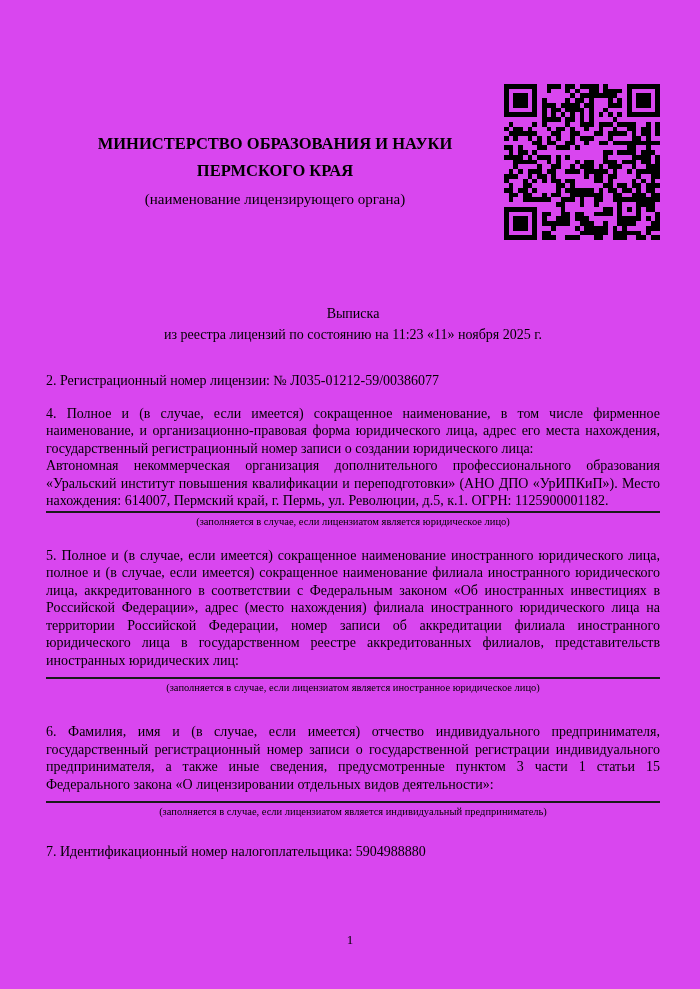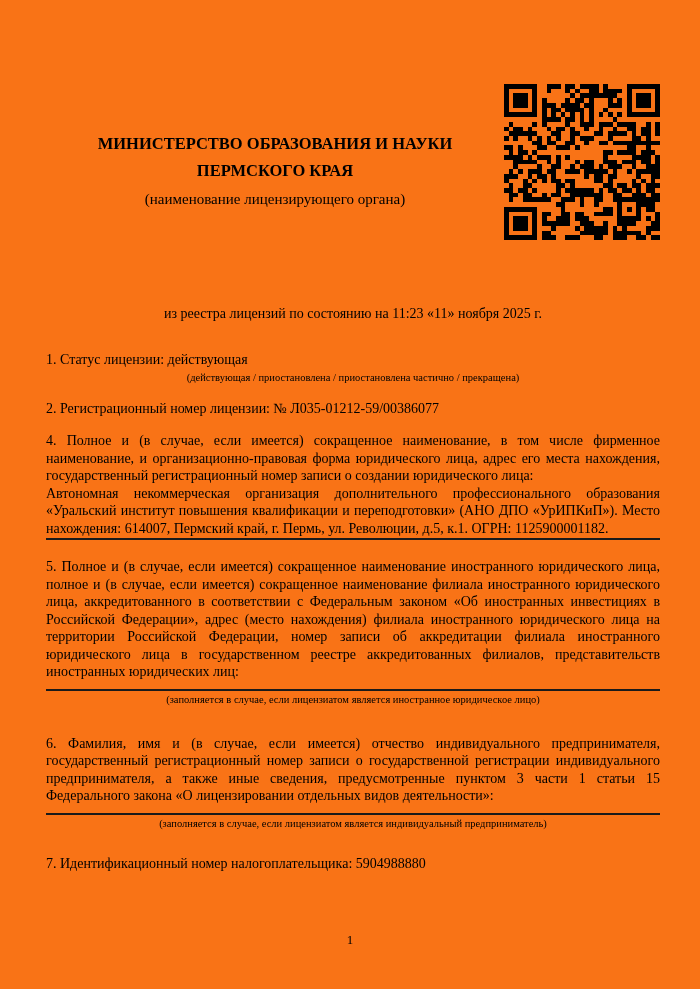--- a/index.html
+++ b/index.html
@@ -8,7 +8,7 @@
     width: 700px;
     height: 989px;
     box-sizing: border-box;
-    background: #f97316;
+    background: #d946ef;
     padding: 84px 40px 0 46px;
     font-family: "Liberation Serif", serif;
     font-size: 14px;

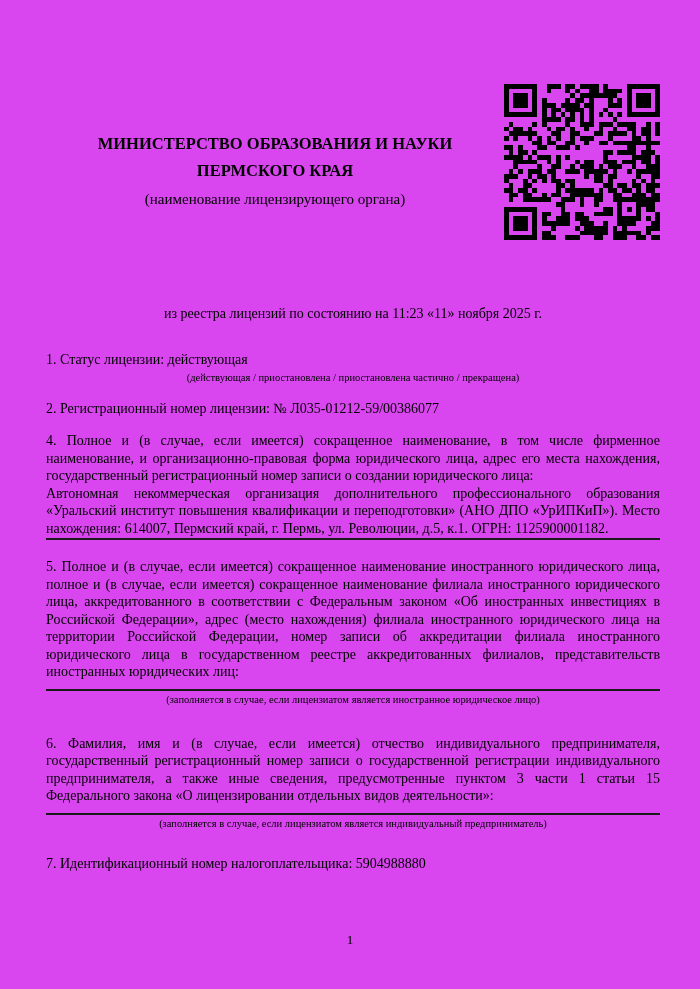--- a/index.html
+++ b/index.html
@@ -638,6 +638,7 @@
   </div>
 
   <div class="doc-title">
+    <div>Выписка</div>
     <div>из реестра лицензий по состоянию на 11:23 «11» ноября 2025 г.</div>
   </div>
 

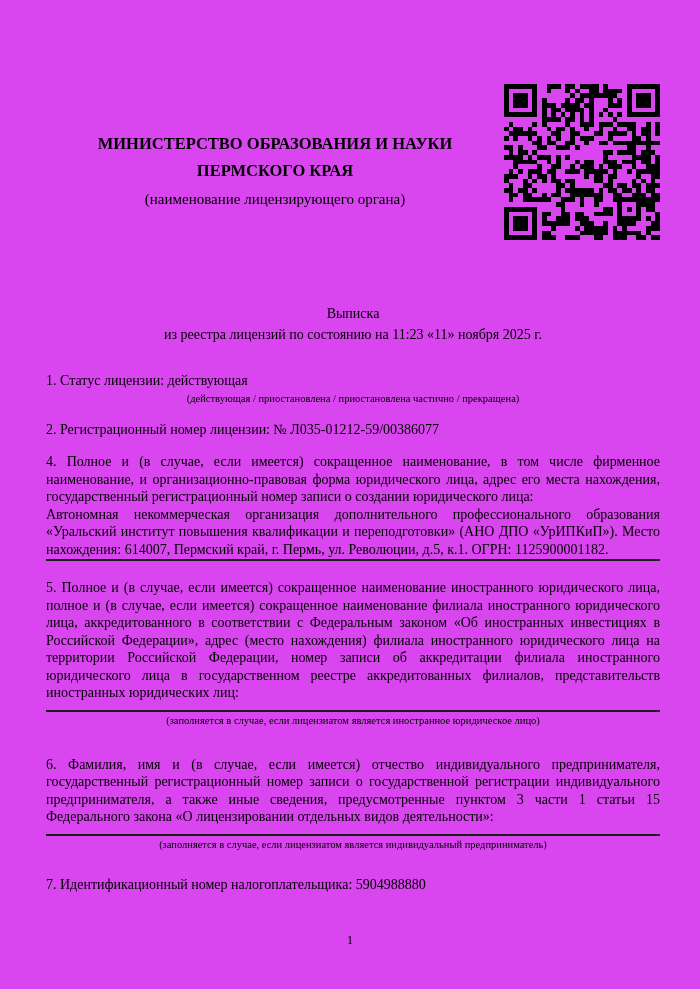--- a/index.html
+++ b/index.html
@@ -644,10 +644,6 @@
 
   <div class="items">
 
-    <div class="item">
-      <div class="item-text">1. Статус лицензии: действующая</div>
-      <div class="item-caption">(действующая / приостановлена / приостановлена частично / прекращена)</div>
-    </div>
 
     <div class="item">
       <div class="item-text">2. Регистрационный номер лицензии: № Л035-01212-59/00386077</div>

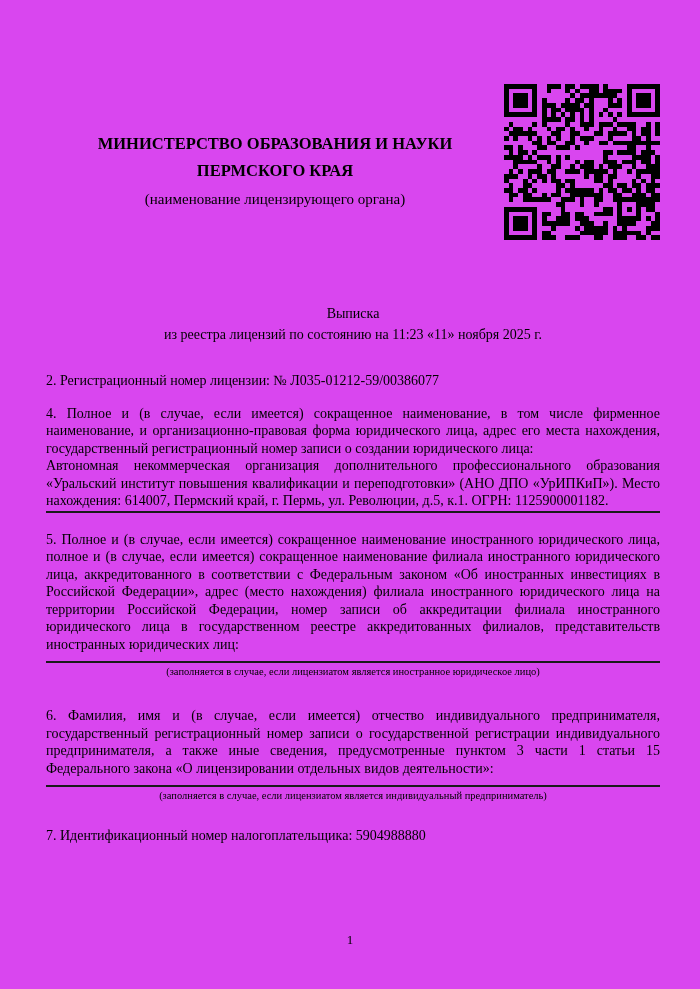--- a/index.html
+++ b/index.html
@@ -654,6 +654,7 @@
       <div class="item-text justified">4. Полное и (в случае, если имеется) сокращенное наименование, в том числе фирменное наименование, и организационно-правовая форма юридического лица, адрес его места нахождения, государственный регистрационный номер записи о создании юридического лица:</div>
       <div class="item-text justified">Автономная некоммерческая организация дополнительного профессионального образования «Уральский институт повышения квалификации и переподготовки» (АНО ДПО «УрИПКиП»). Место нахождения: 614007, Пермский край, г. Пермь, ул. Революции, д.5, к.1. ОГРН: 1125900001182.</div>
       <div class="rule"></div>
+      <div class="item-caption">(заполняется в случае, если лицензиатом является юридическое лицо)</div>
     </div>
 
     <div class="item mt18">

